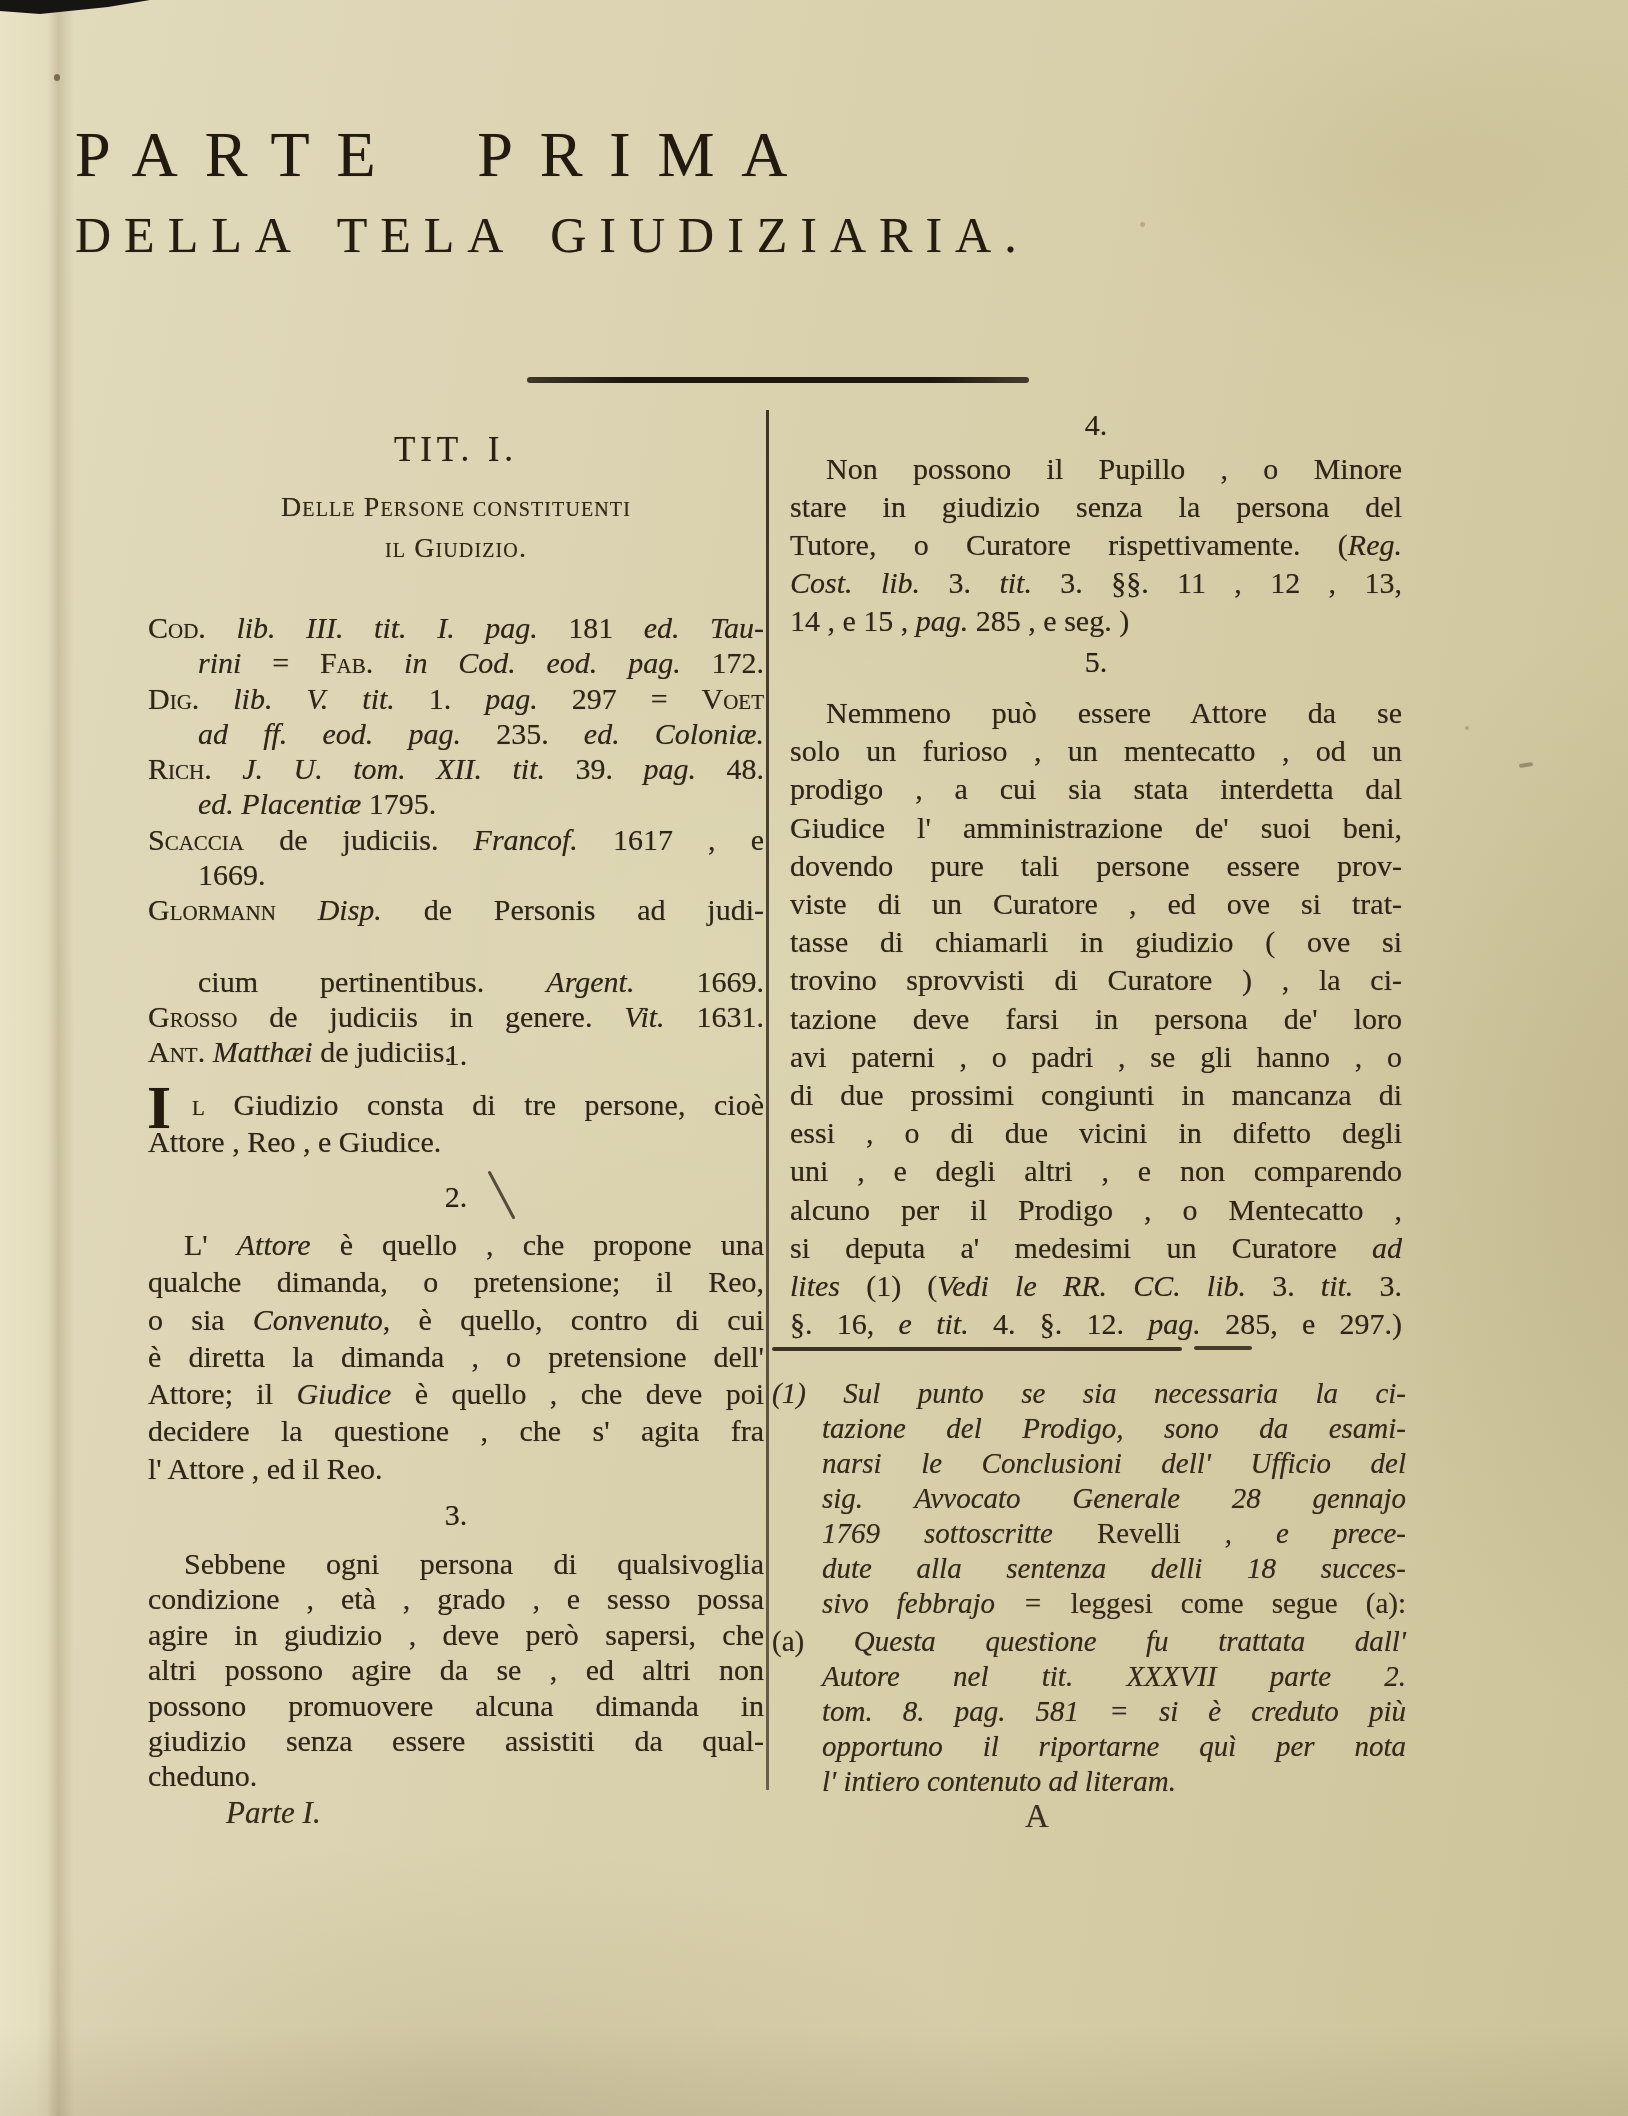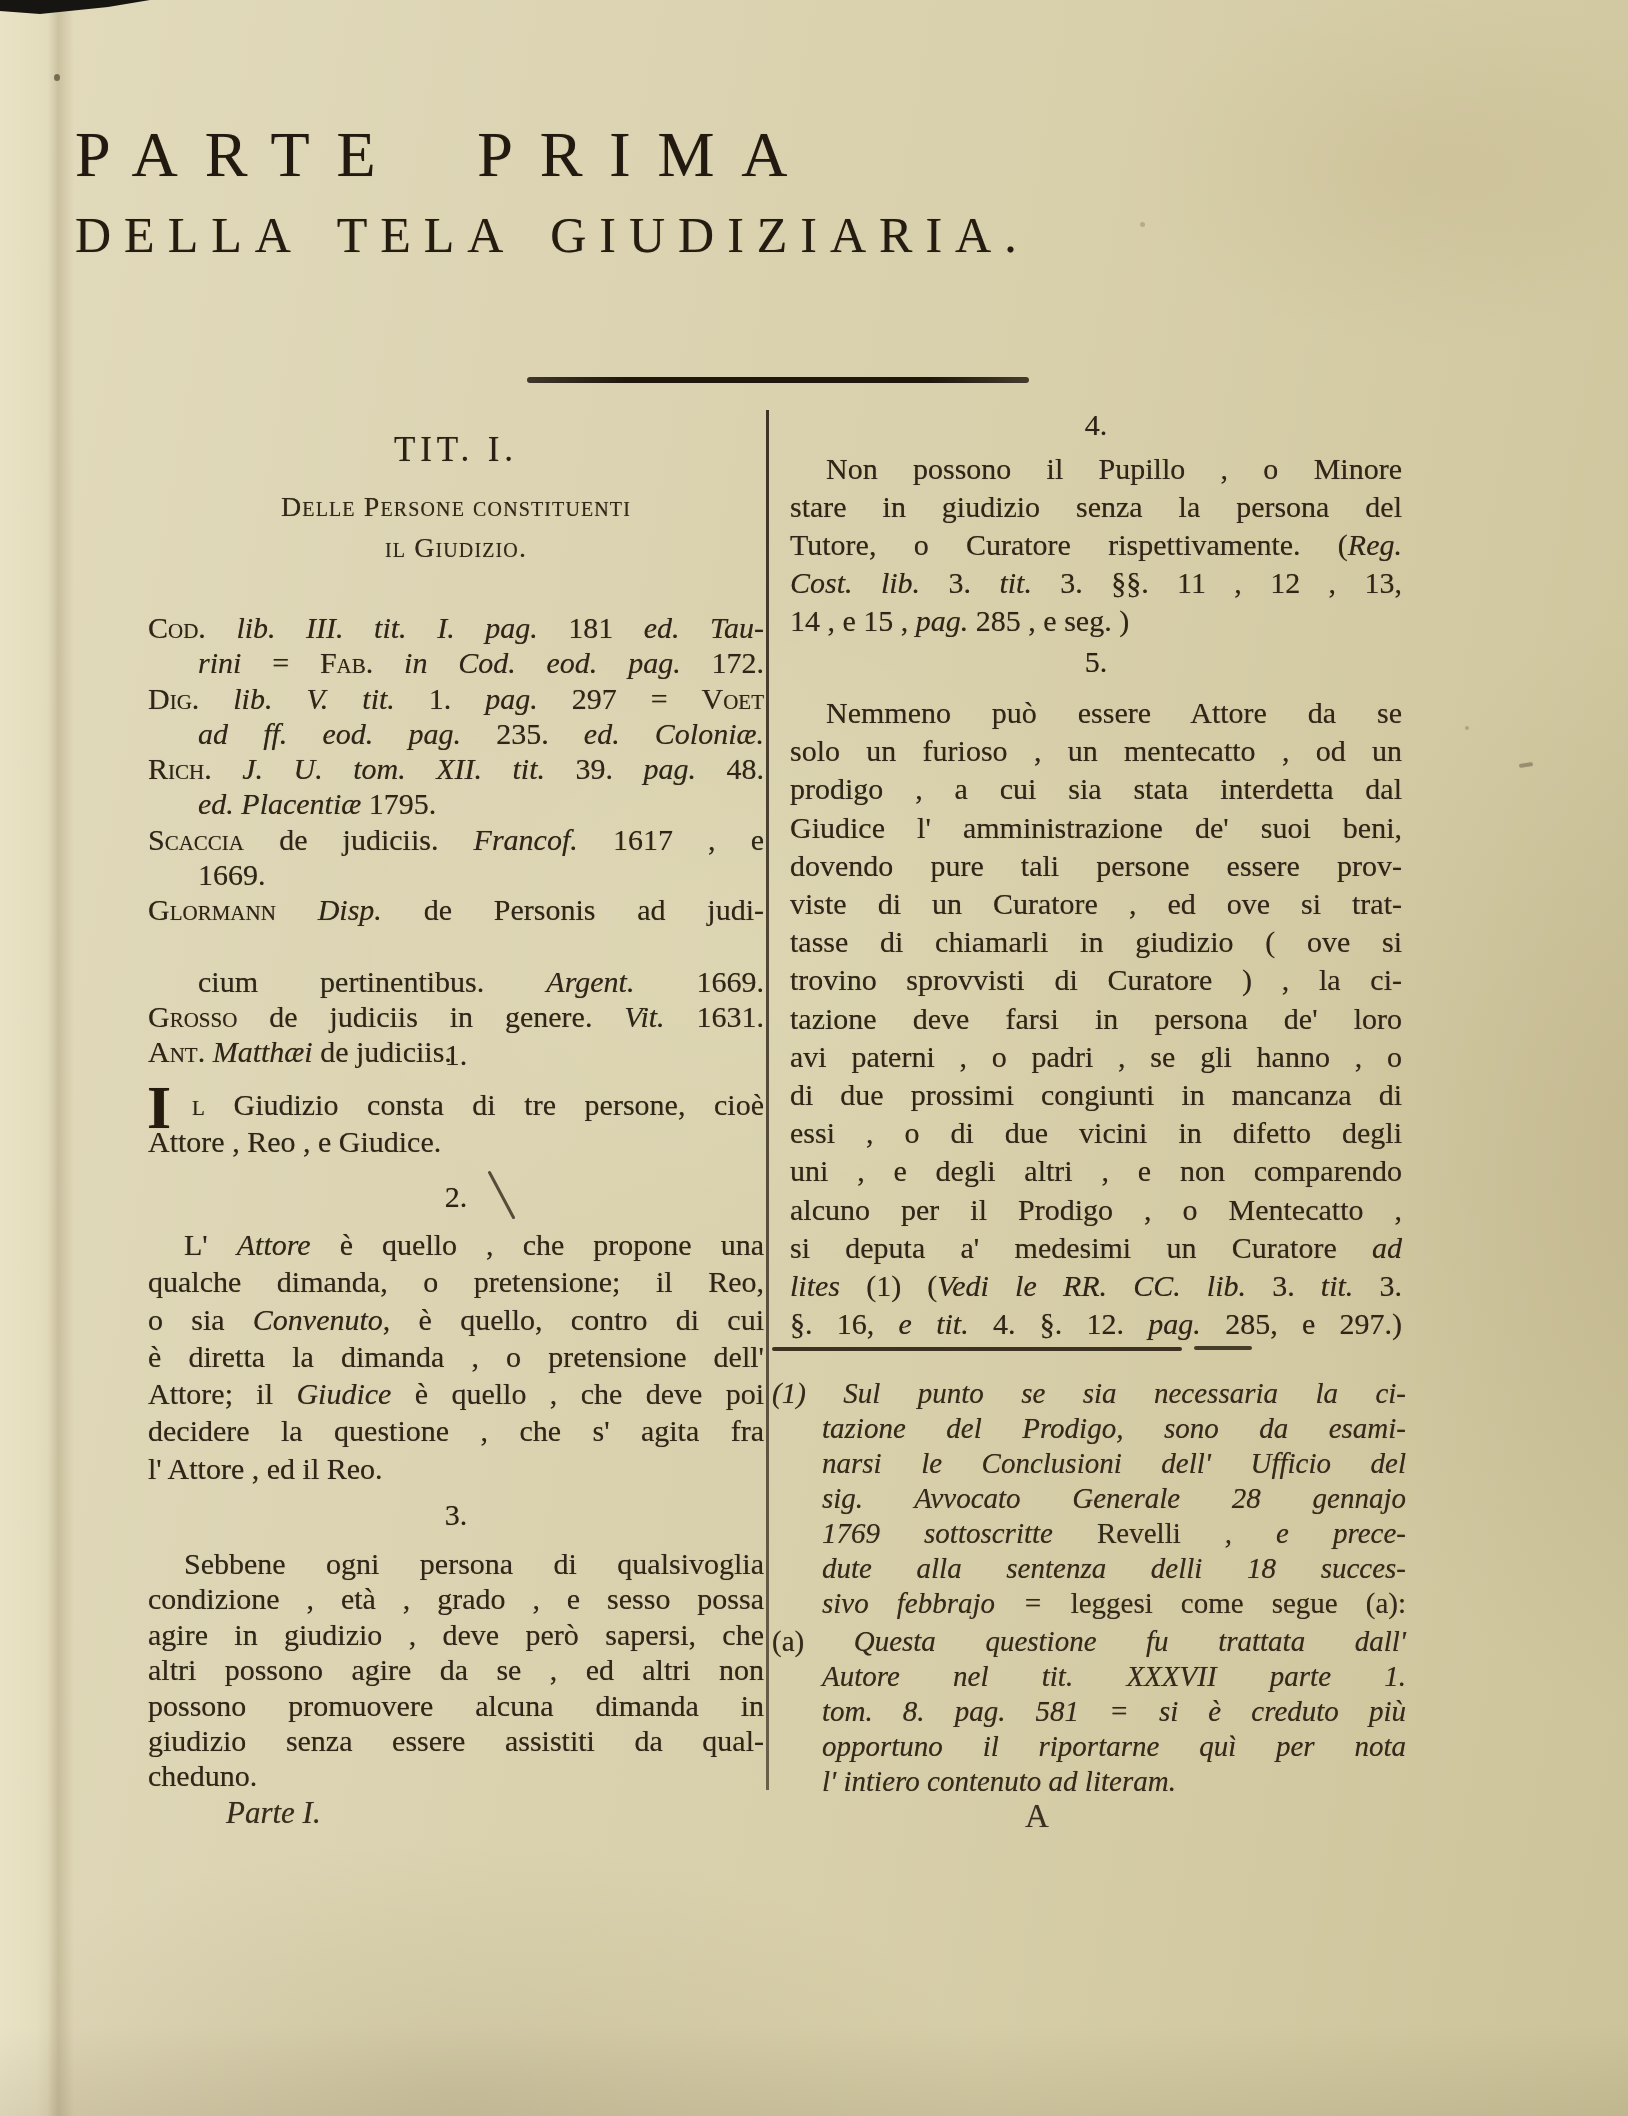--- a/index.html
+++ b/index.html
@@ -189,7 +189,7 @@
     </div>
   <div class="block footnote italic ink" style="left:772px;top:1624px;width:634px;">
       <div class="line just"><span class="rm">(a)</span> Questa questione fu trattata dall'</div>
-      <div class="line just" style="padding-left: 50px;">Autore nel tit. XXXVII parte 1.</div>
+      <div class="line just" style="padding-left: 50px;">Autore nel tit. XXXVII parte 2.</div>
       <div class="line just" style="padding-left: 50px;">tom. 8. pag. 581 = si è creduto più</div>
       <div class="line just" style="padding-left: 50px;">opportuno il riportarne quì per nota</div>
       <div class="line" style="padding-left: 50px;">l' intiero contenuto ad literam.</div>

